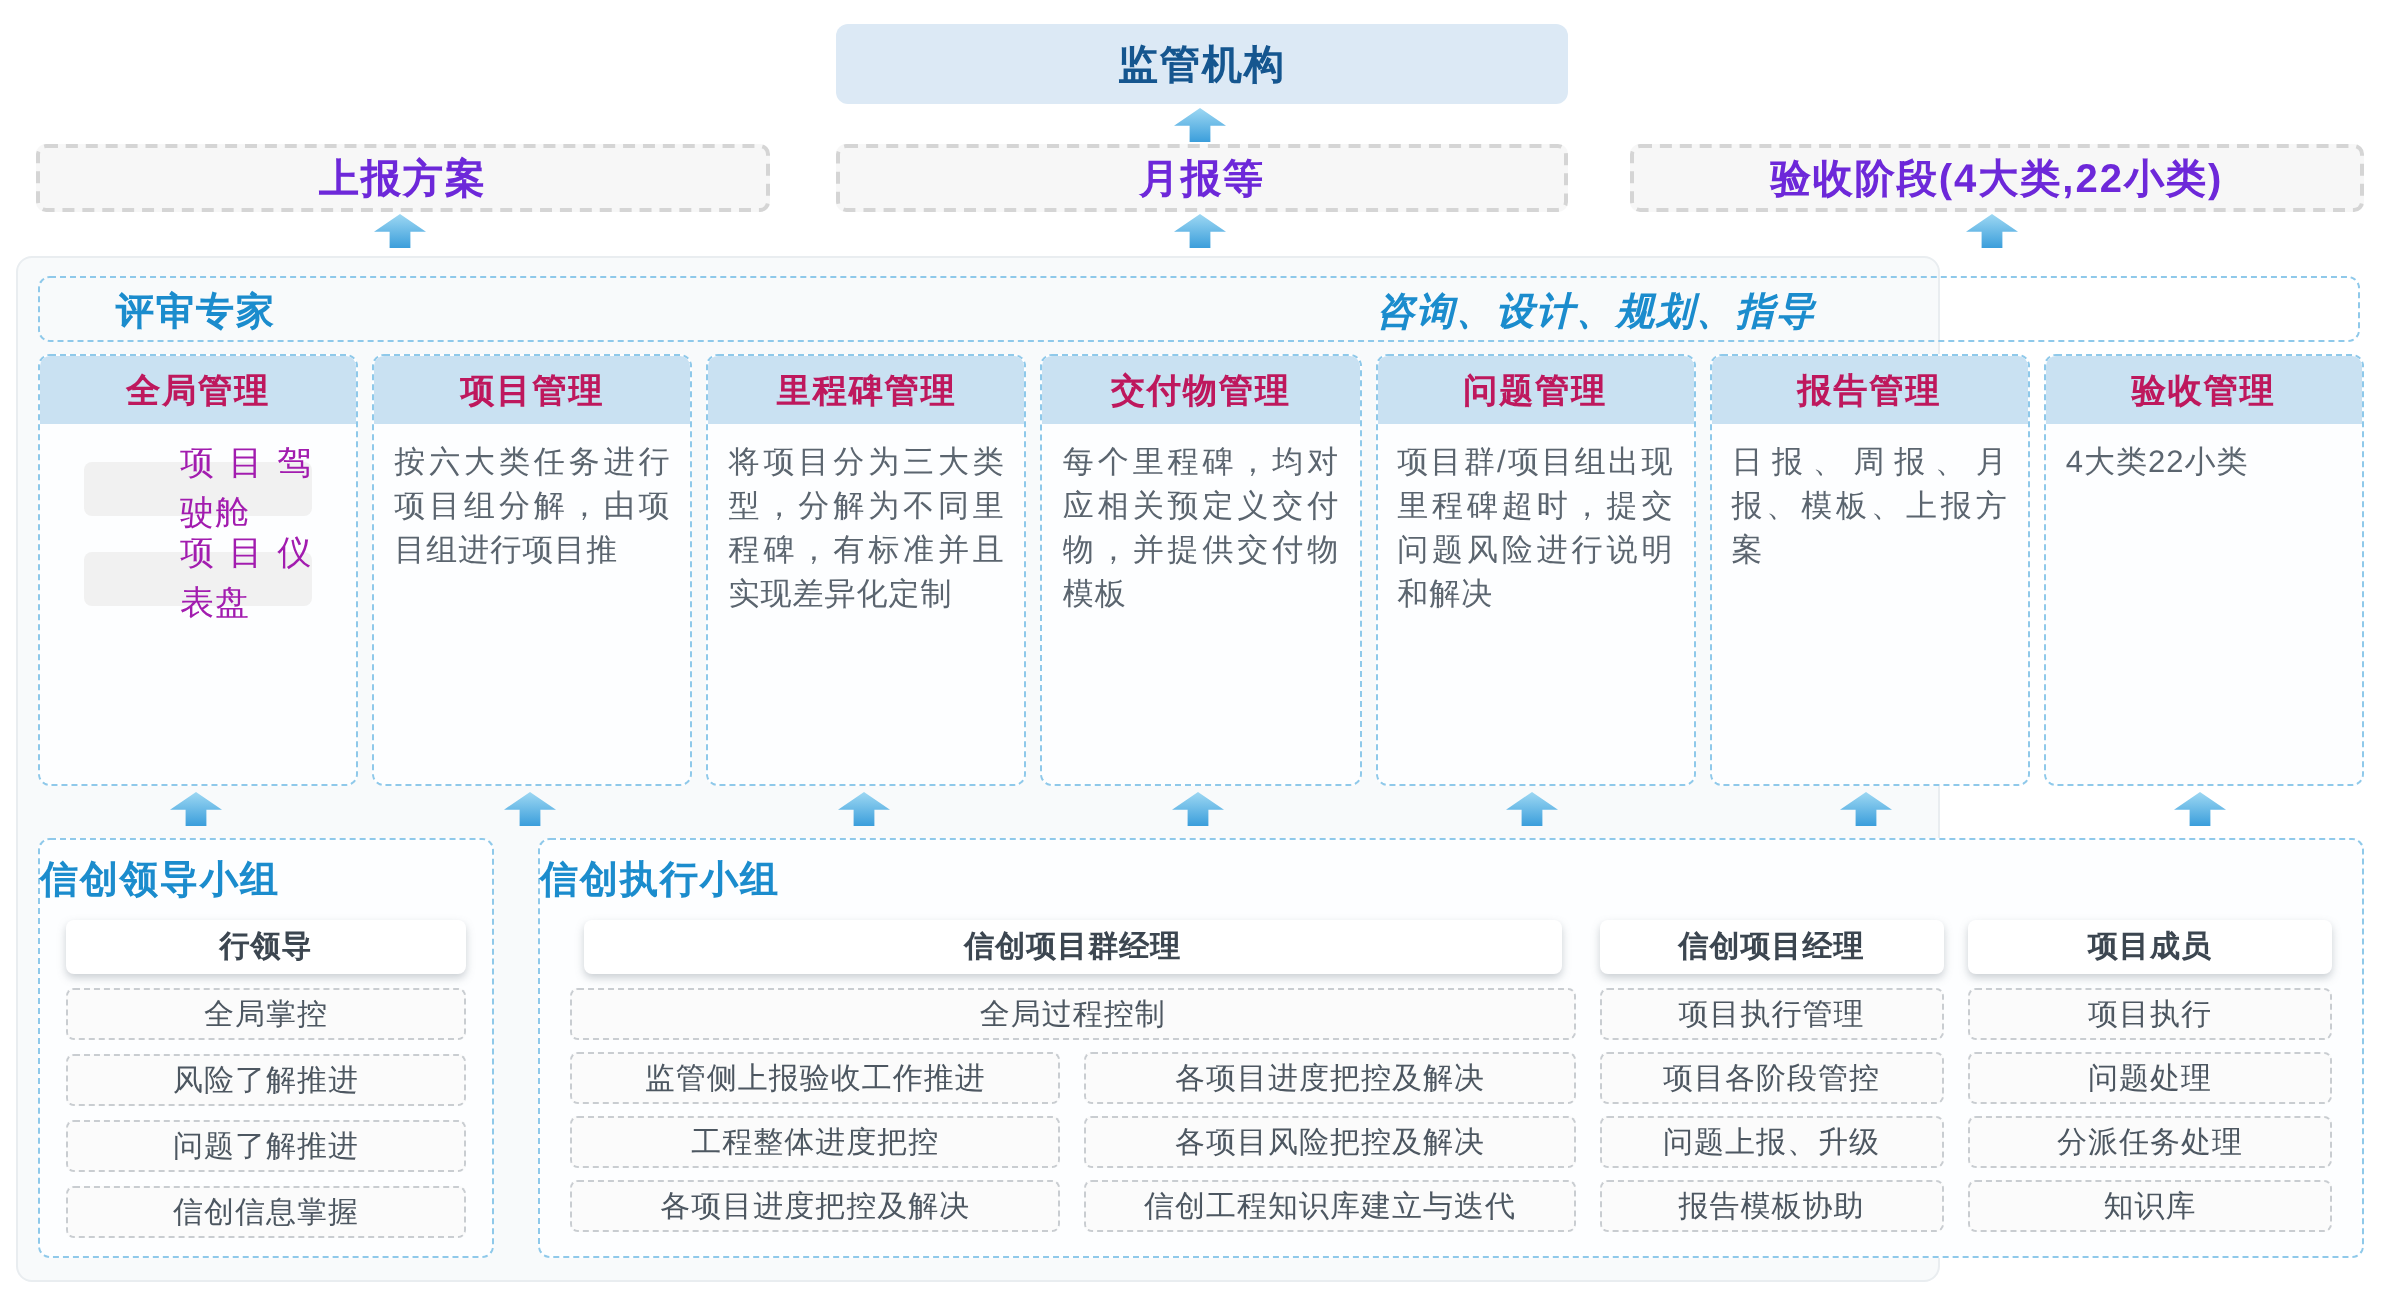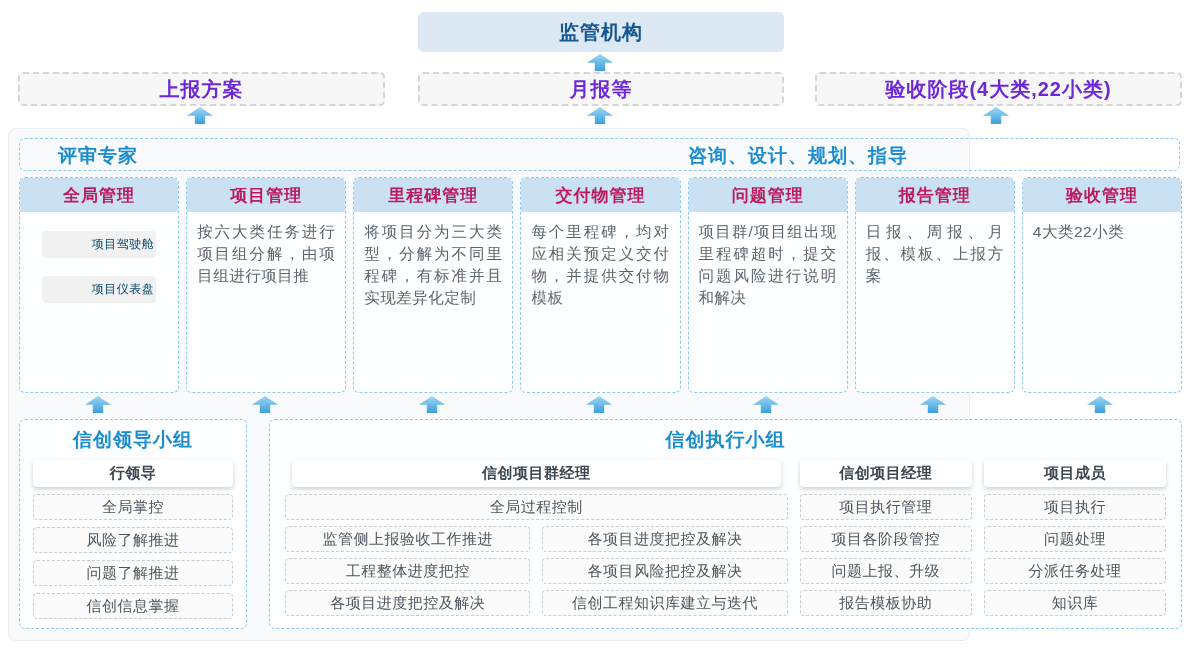--- a/index.html
+++ b/index.html
@@ -30,7 +30,7 @@
            border:1.5px dashed #8fc9ea;border-radius:6px;box-sizing:border-box;}
   .experts .lbl{position:absolute;top:4px;font-size:19px;font-weight:bold;color:#1b8ccd;letter-spacing:1px;}
   .experts .lbl.left{left:38px;}
-  .experts .lbl.right{left:668px;}
+  .experts .lbl.right{left:668px;font-style:italic;}
 
   
   .cols{position:absolute;left:10px;top:48px;width:1163px;height:216px;display:flex;gap:7px;}

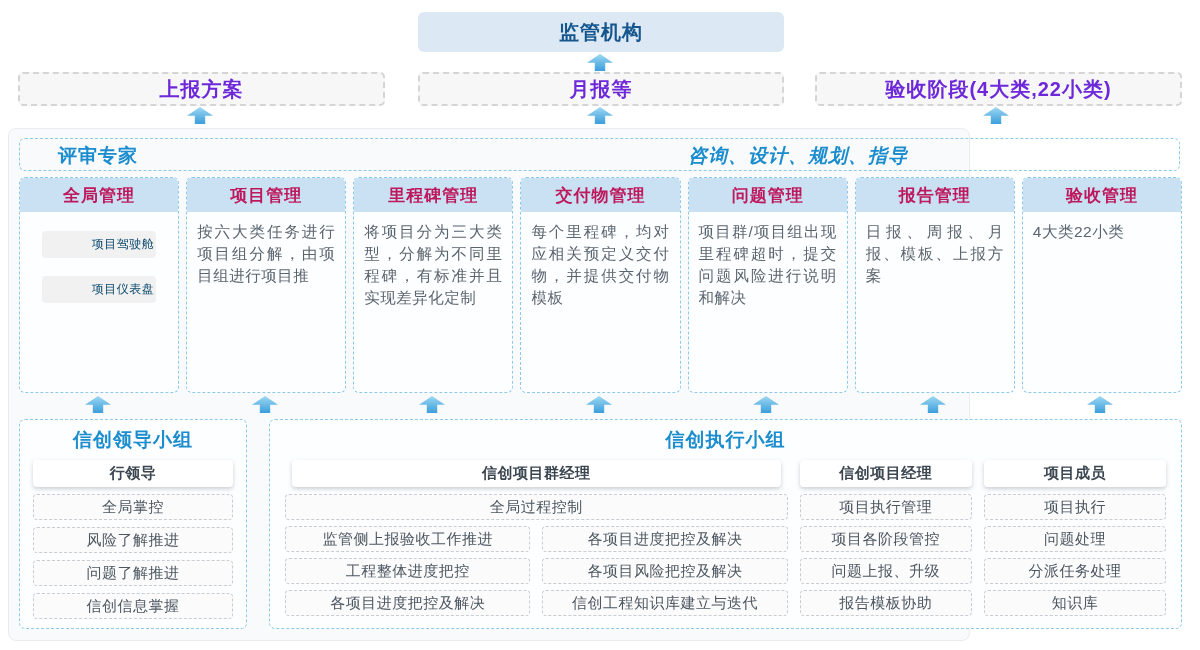--- a/index.html
+++ b/index.html
@@ -42,7 +42,7 @@
          text-align:justify;text-justify:inter-ideograph;letter-spacing:0.5px;}
   .col-b p{margin:0 0 14px 0;}
   .gray-item{background:#f1f1f1;border-radius:4px;height:27px;margin:10px 12px 14px 12px;
-             display:flex;align-items:center;justify-content:center;font-size:12px;color:#0c4a6e;padding-left:48px;}
+             display:flex;align-items:center;justify-content:center;font-size:17px;color:#a21caf;padding-left:48px;}
   .gray-item.second{margin-top:18px;}
 
   

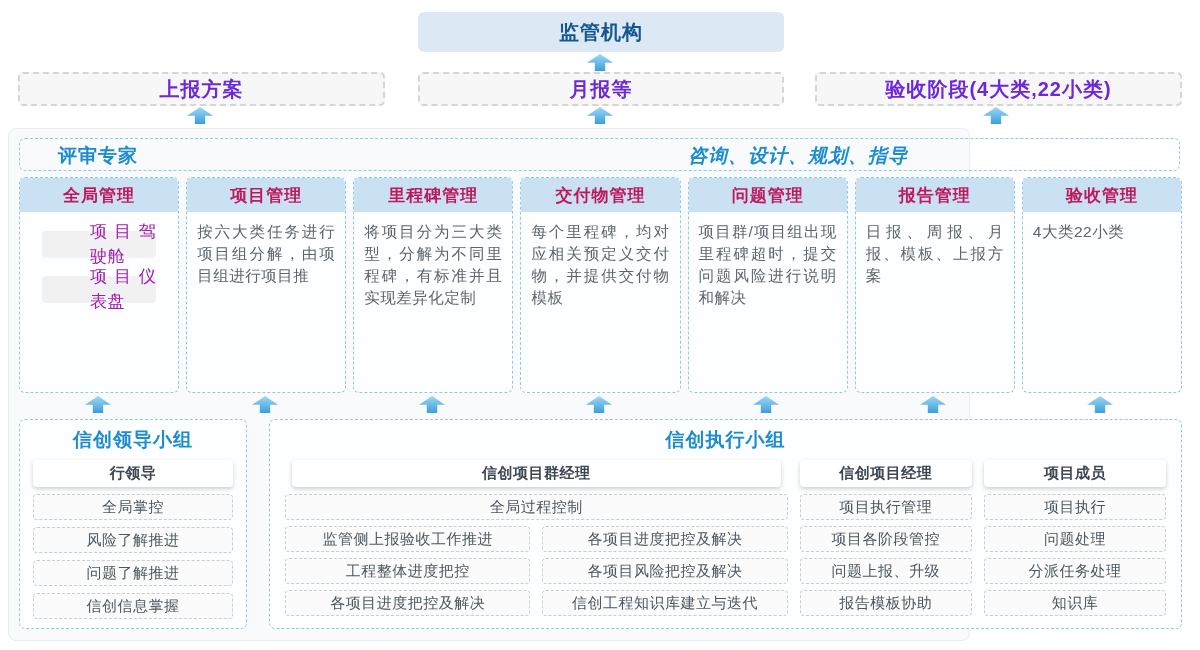--- a/index.html
+++ b/index.html
@@ -48,7 +48,7 @@
   
   .group{position:absolute;top:290px;height:210px;border:1.5px dashed #8fc9ea;border-radius:6px;
          background:#fdfeff;box-sizing:border-box;}
-  .group-title{margin-top:7px;text-align:center;font-size:19px;font-weight:bold;color:#1b8ccd;letter-spacing:1px;}
+  .group-title{margin-top:7px;font-size:19px;font-weight:bold;color:#1b8ccd;letter-spacing:1px;}
   .role-box{background:#ffffff;border-radius:4px;height:27px;box-shadow:0 2px 4px rgba(110,120,130,0.35);
             display:flex;align-items:center;justify-content:center;
             font-size:15px;font-weight:bold;color:#3c4650;letter-spacing:0.5px;}

